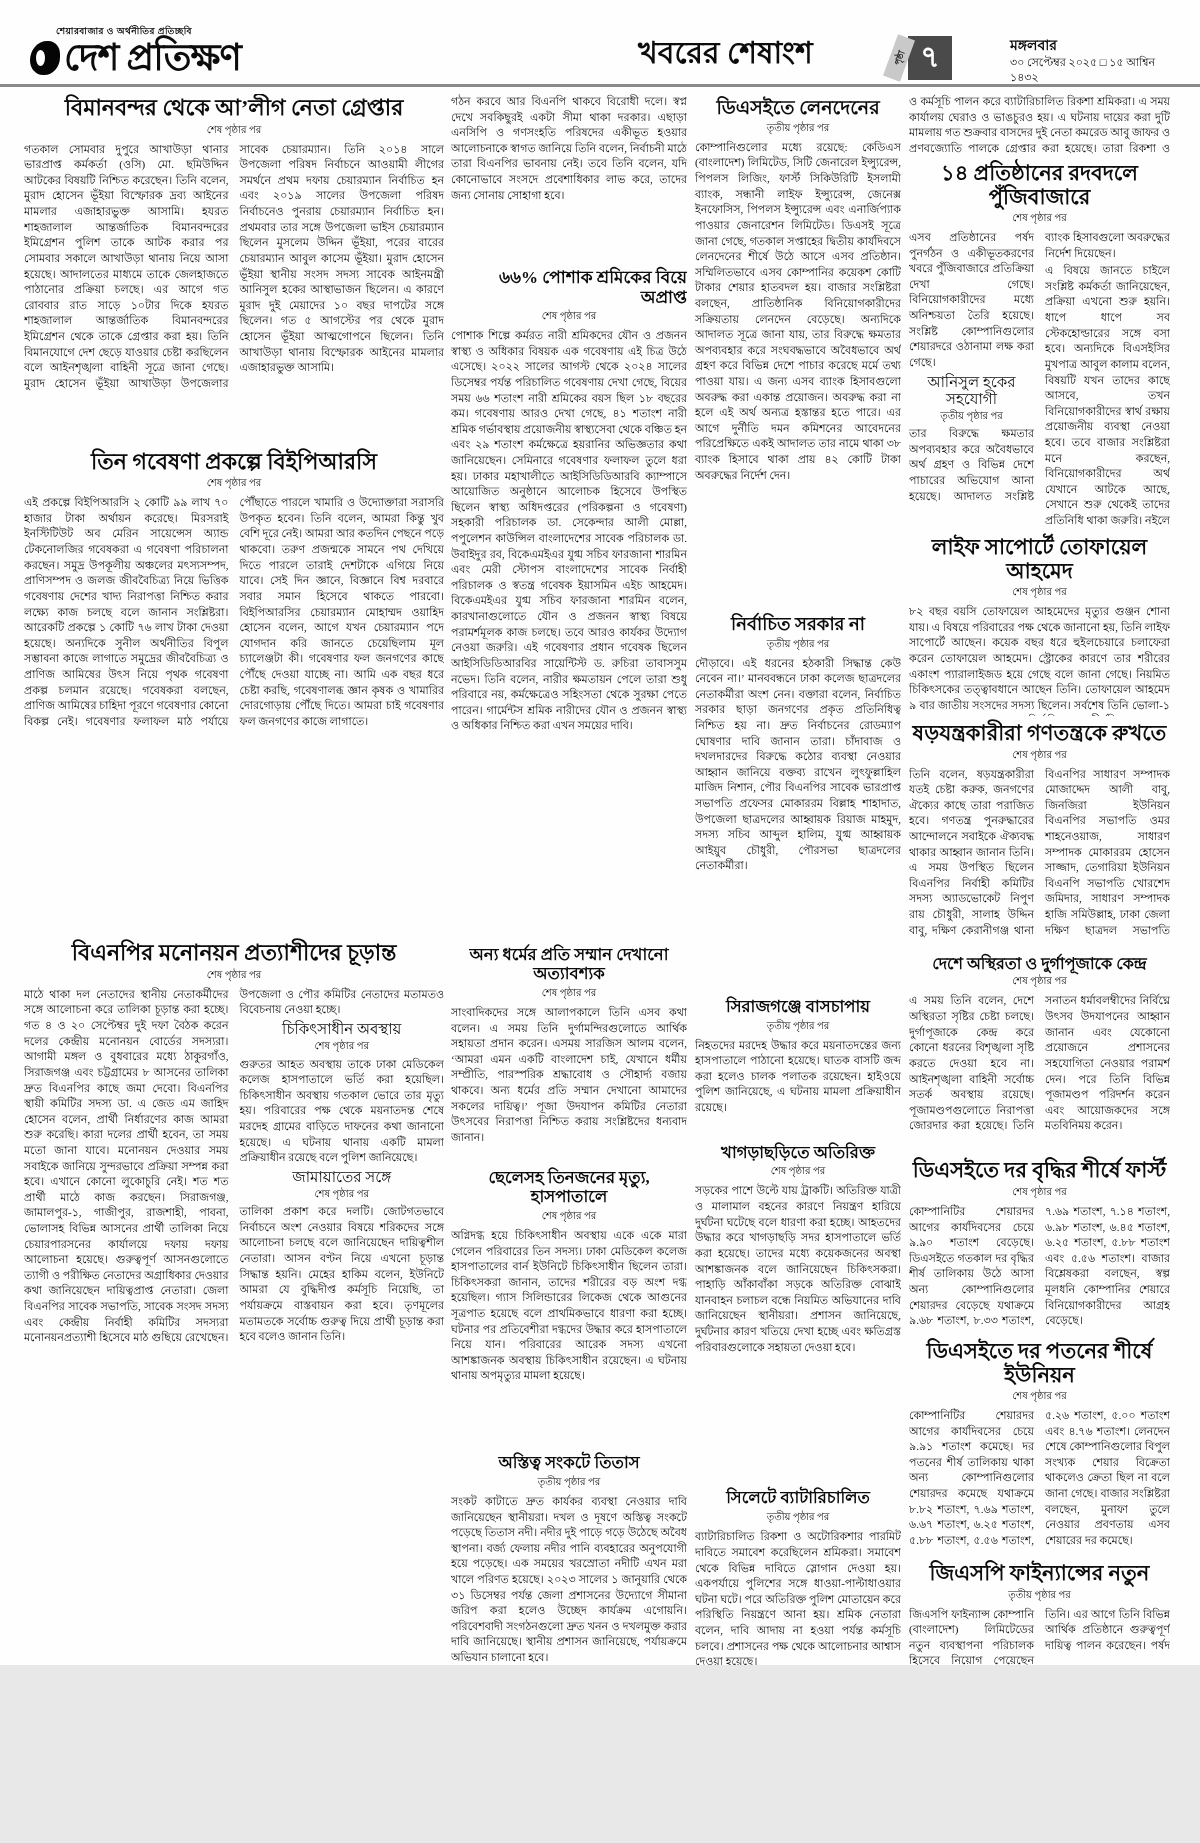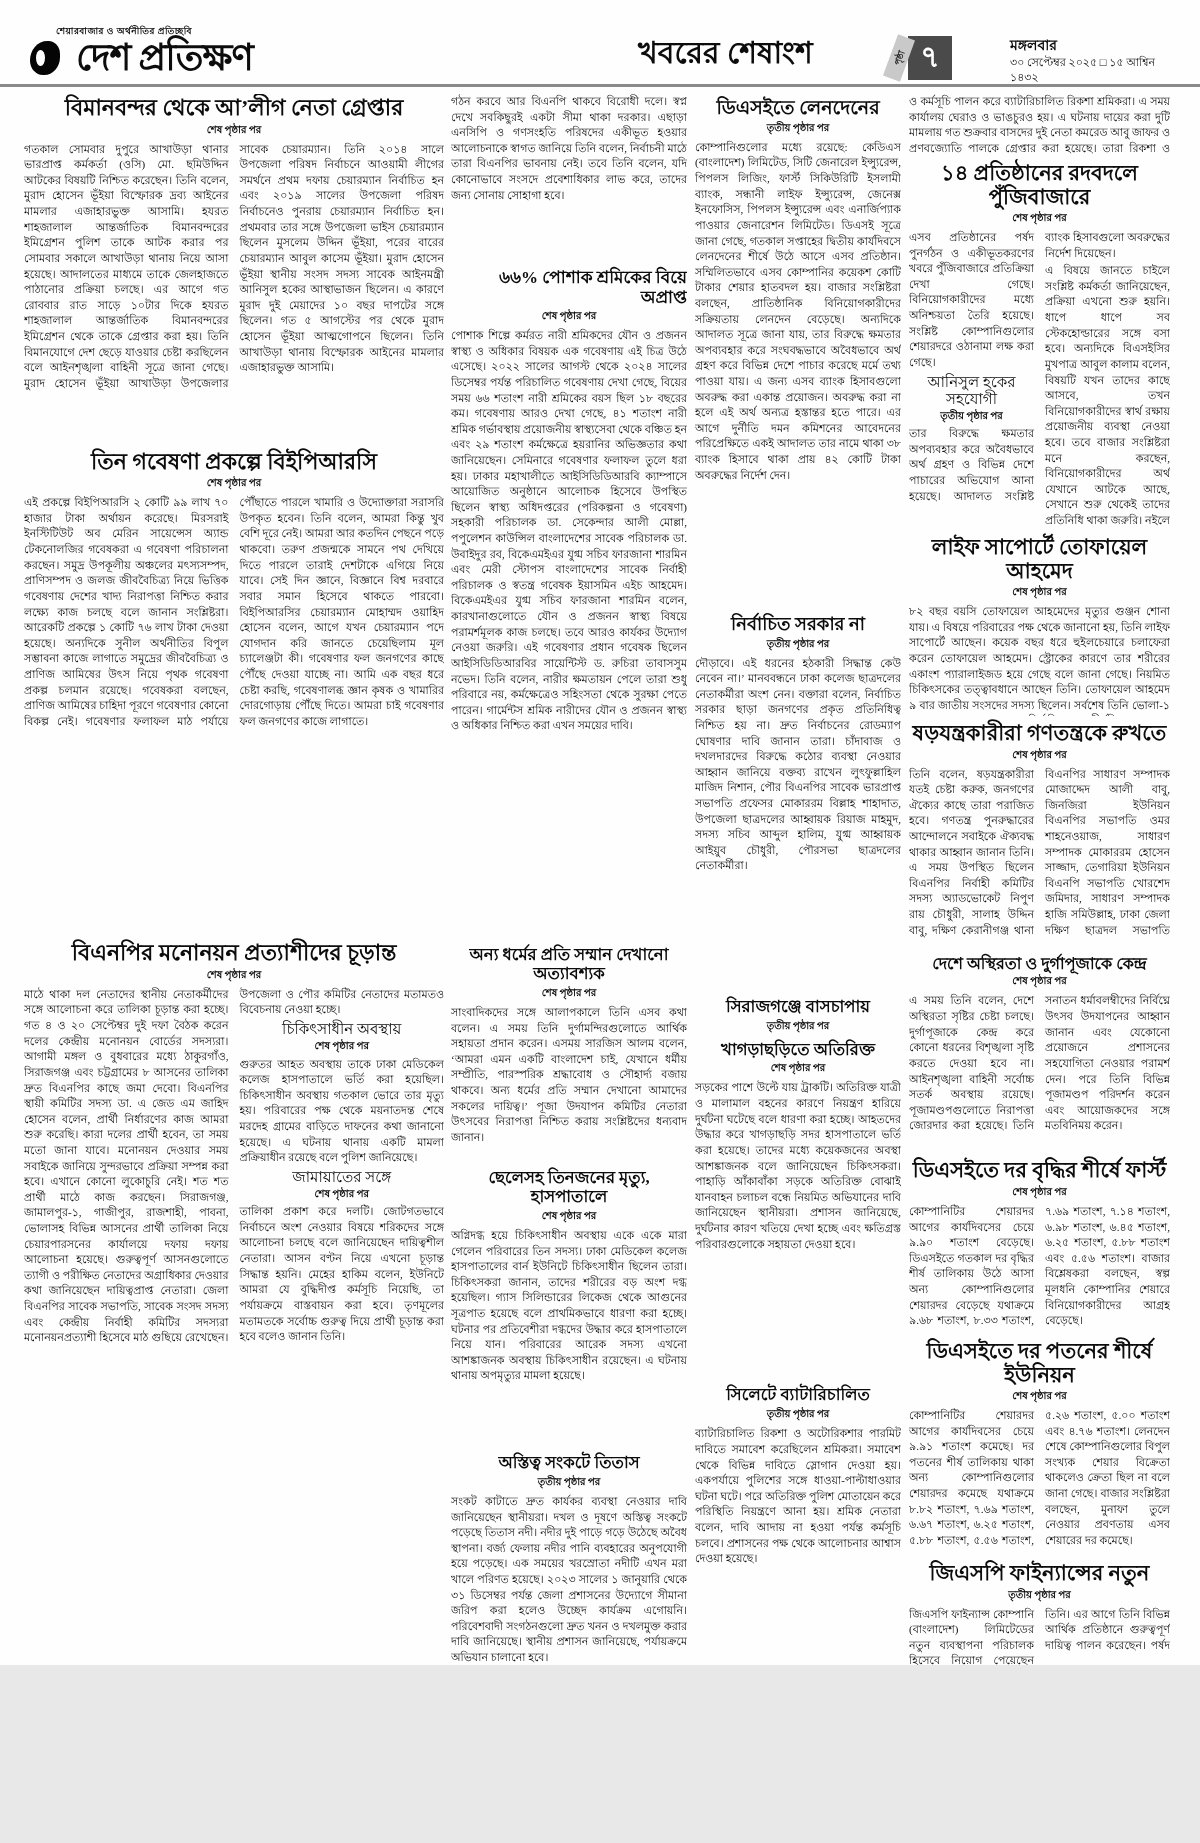--- a/index.html
+++ b/index.html
@@ -9,7 +9,7 @@
   .hdr{position:absolute;left:28px;top:22px;width:1144px;height:62px;}
   .mast{position:absolute;left:2px;top:2px;}
   .tagline{font-size:9px;font-weight:bold;letter-spacing:.5px;margin-left:26px;}
-  .mastline{display:flex;align-items:center;gap:16px;}
+  .mastline{display:flex;align-items:center;gap:4px;}
   .logo{width:30px;height:34px;background:#050505;border-radius:60% 40% 55% 45%;position:relative;}
   .logo:after{content:"";position:absolute;left:6px;top:9px;width:9px;height:16px;background:#fefefe;border-radius:50%;}
   .mast-title{font-size:37px;font-weight:bold;letter-spacing:-1px;line-height:1;}

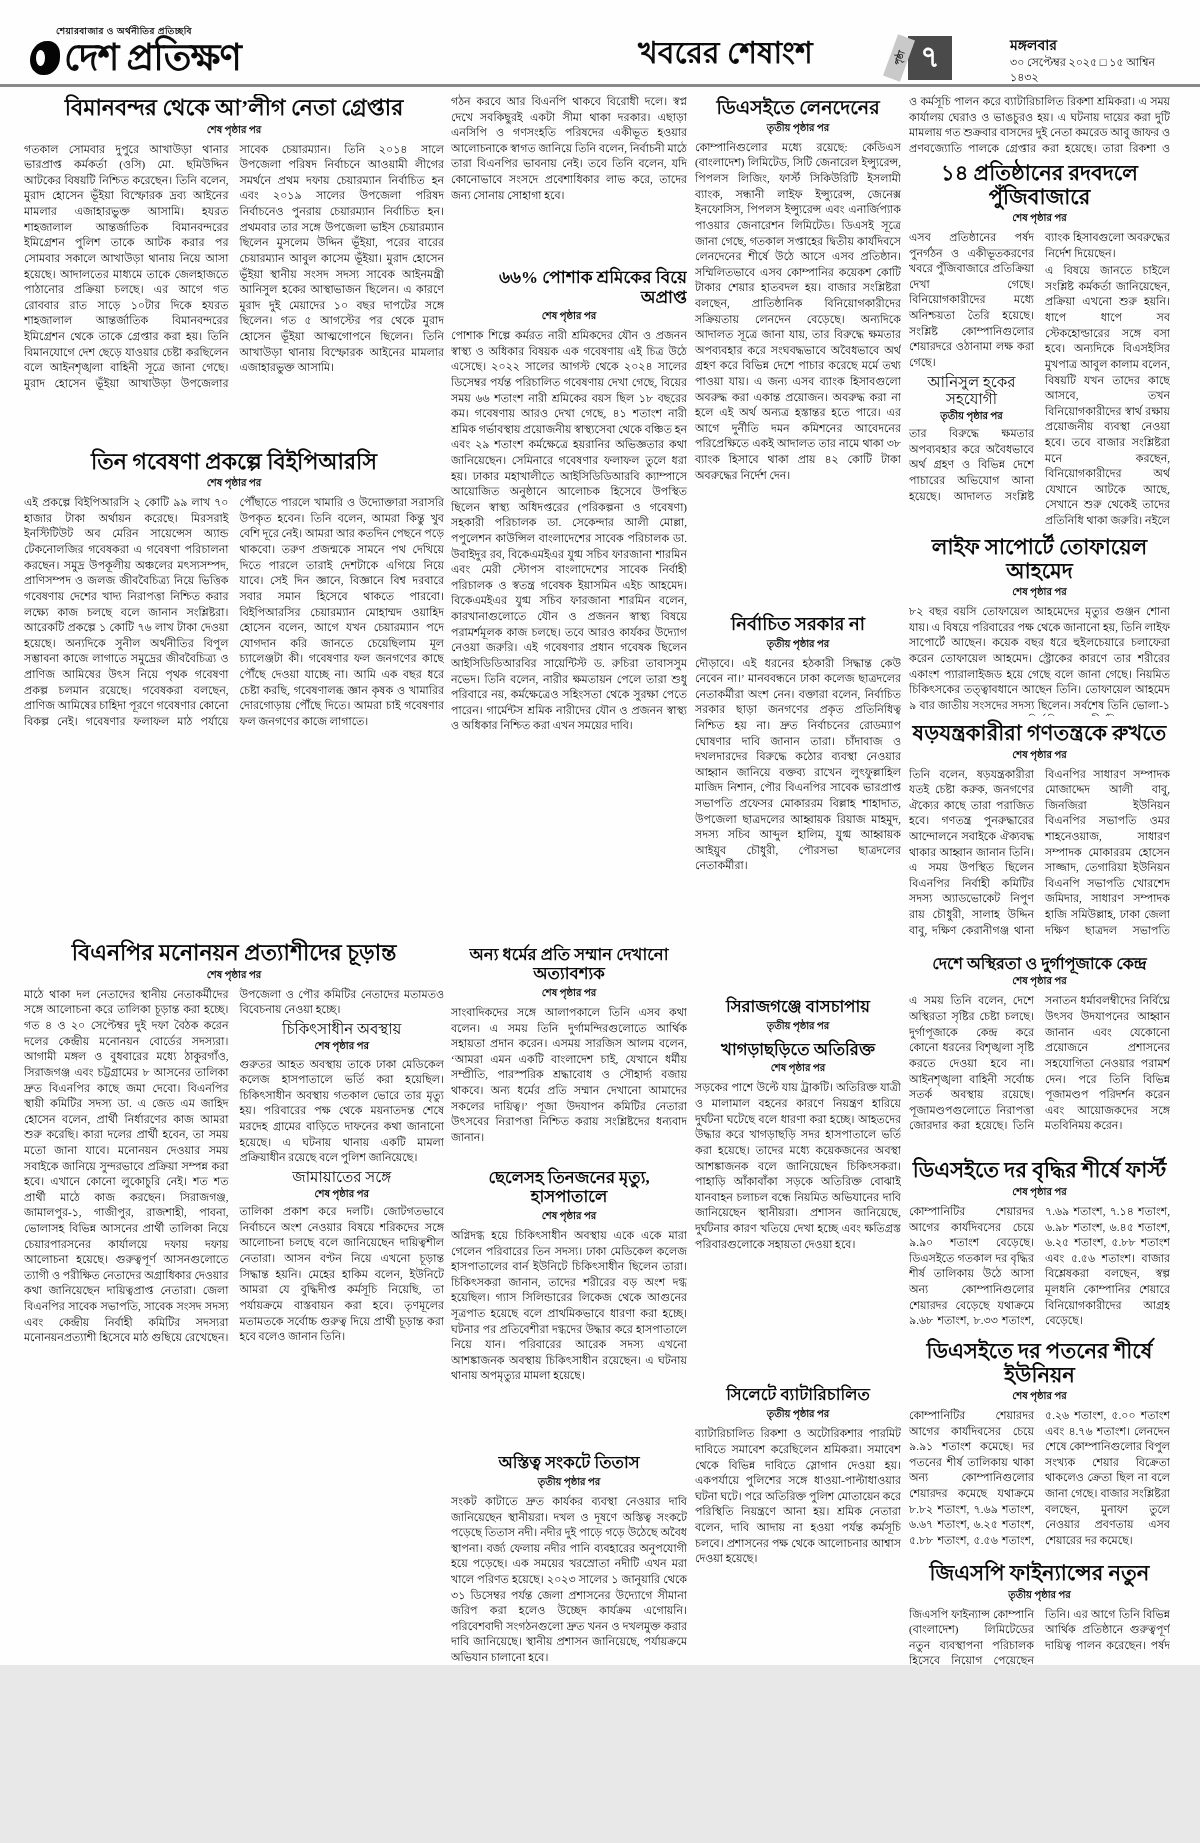--- a/index.html
+++ b/index.html
@@ -33,7 +33,7 @@
   .hspan{font-size:22px;font-weight:bold;text-align:center;line-height:1.12;margin:2px 0 0;}
   .hcol{font-size:16.5px;font-weight:bold;text-align:center;line-height:1.15;margin:3px 0 0;}
   .hmini{font-size:15px;font-weight:normal;text-align:center;line-height:1.15;margin:3px 0 0;break-inside:avoid;}
-  .cont{font-size:10px;font-weight:bold;text-align:center;margin:1px 0 3px;}
+  .cont{font-size:10px;font-weight:normal;text-align:center;margin:1px 0 3px;}
   .bd{font-size:11px;line-height:1.42;text-align:justify;overflow:hidden;}
   .bd p{margin:0 0 2px;}
   .cols2{column-count:2;column-gap:11px;}

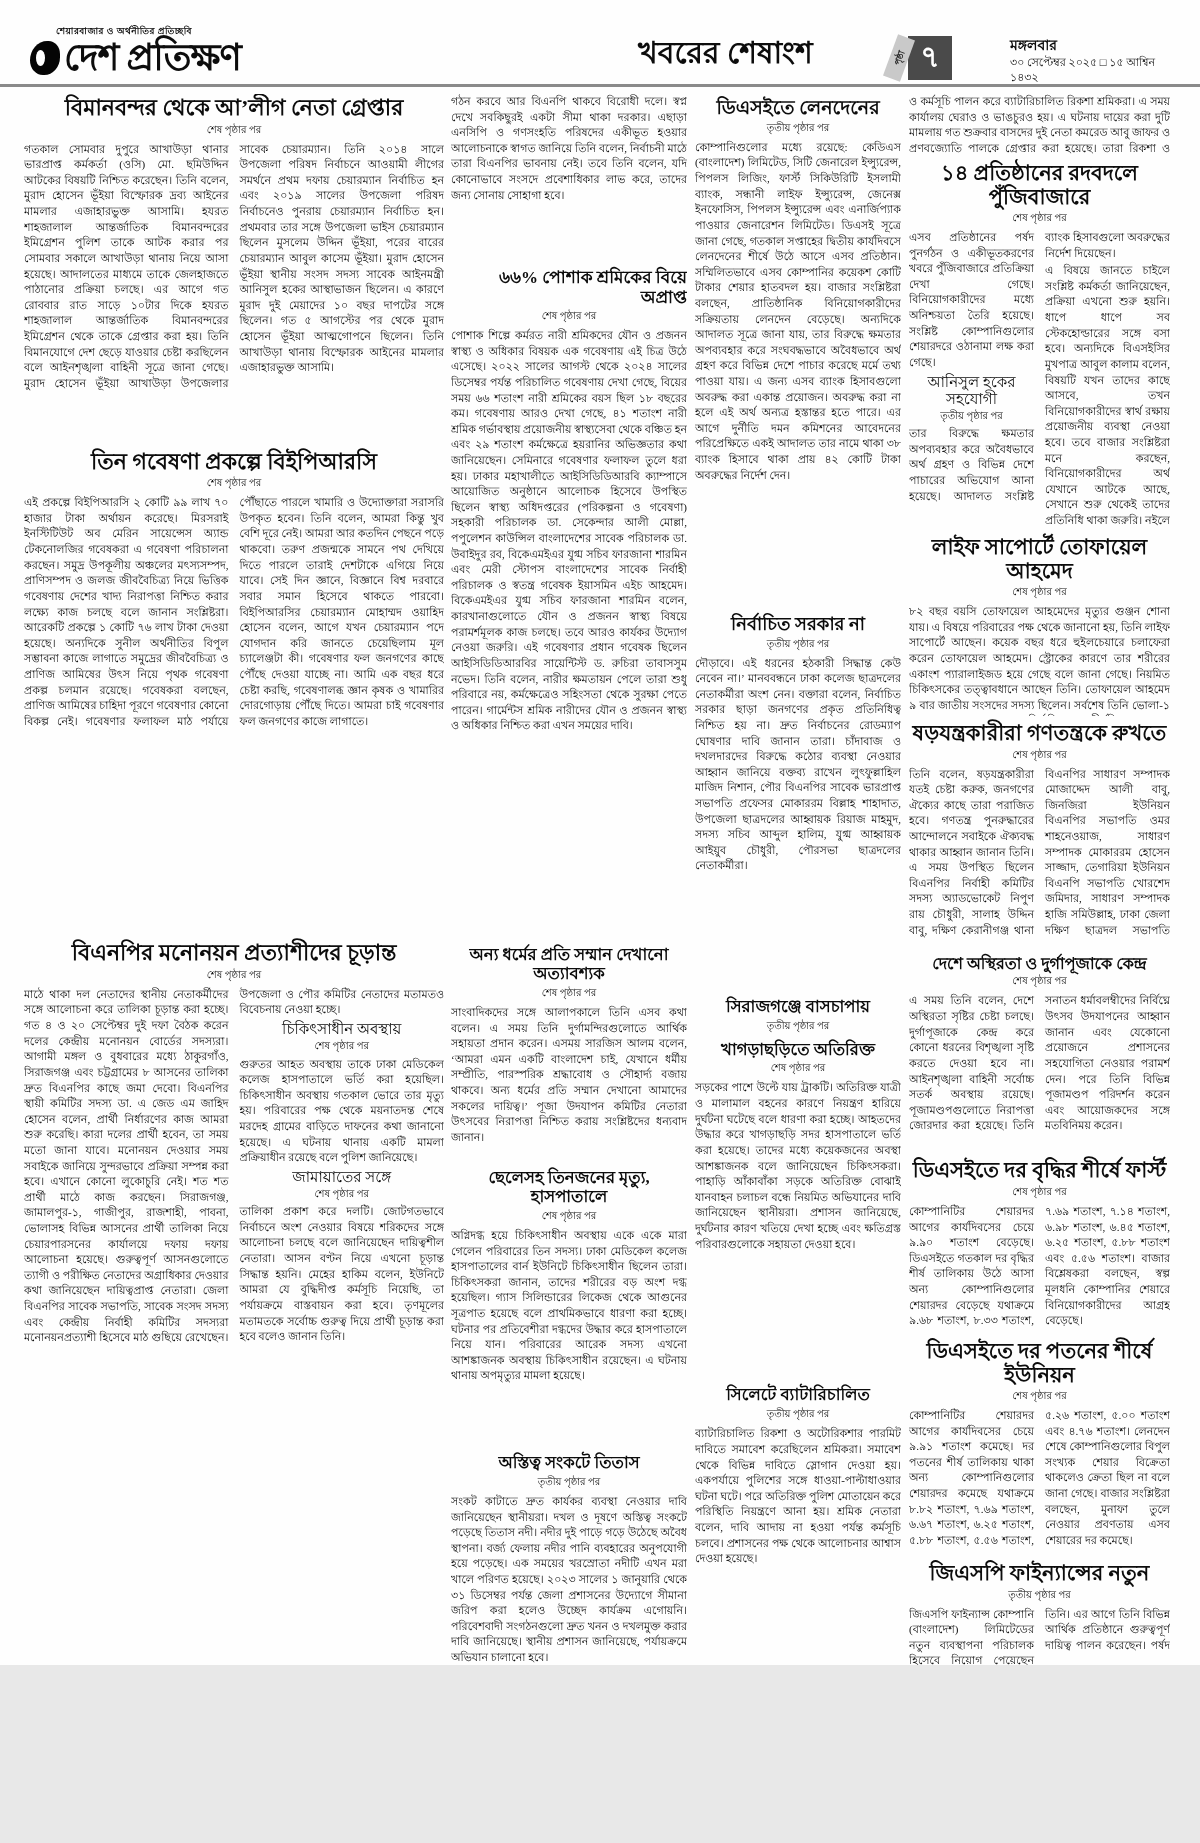--- a/index.html
+++ b/index.html
@@ -130,6 +130,7 @@
       <div class="artgap">
         <h2 class="hcol">সিরাজগঞ্জে বাসচাপায়</h2>
         <div class="cont">তৃতীয় পৃষ্ঠার পর</div>
+        <div class="bd" style="height:100px;">নিহতদের মরদেহ উদ্ধার করে ময়নাতদন্তের জন্য হাসপাতালে পাঠানো হয়েছে। ঘাতক বাসটি জব্দ করা হলেও চালক পলাতক রয়েছেন। হাইওয়ে পুলিশ জানিয়েছে, এ ঘটনায় মামলা প্রক্রিয়াধীন রয়েছে।</div>
       </div>
       <div class="artgap">
         <h2 class="hcol">খাগড়াছড়িতে অতিরিক্ত</h2>

